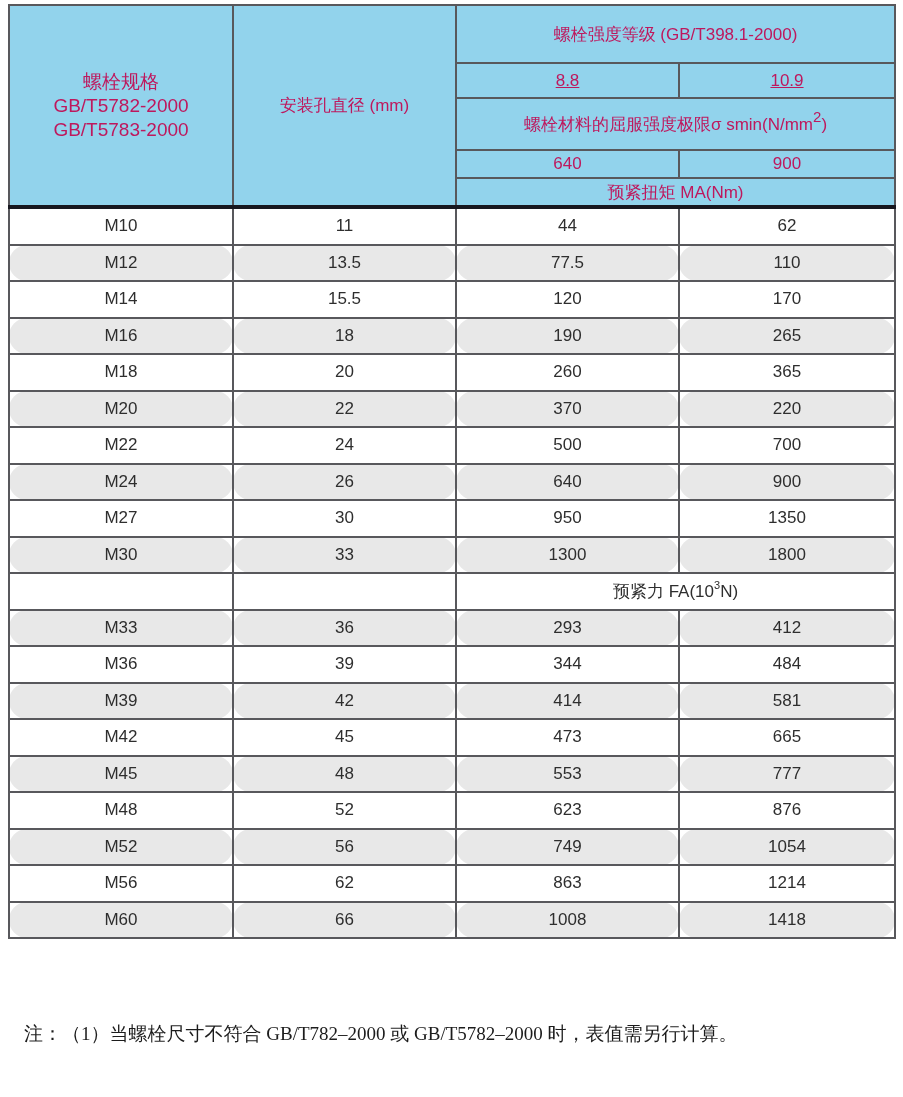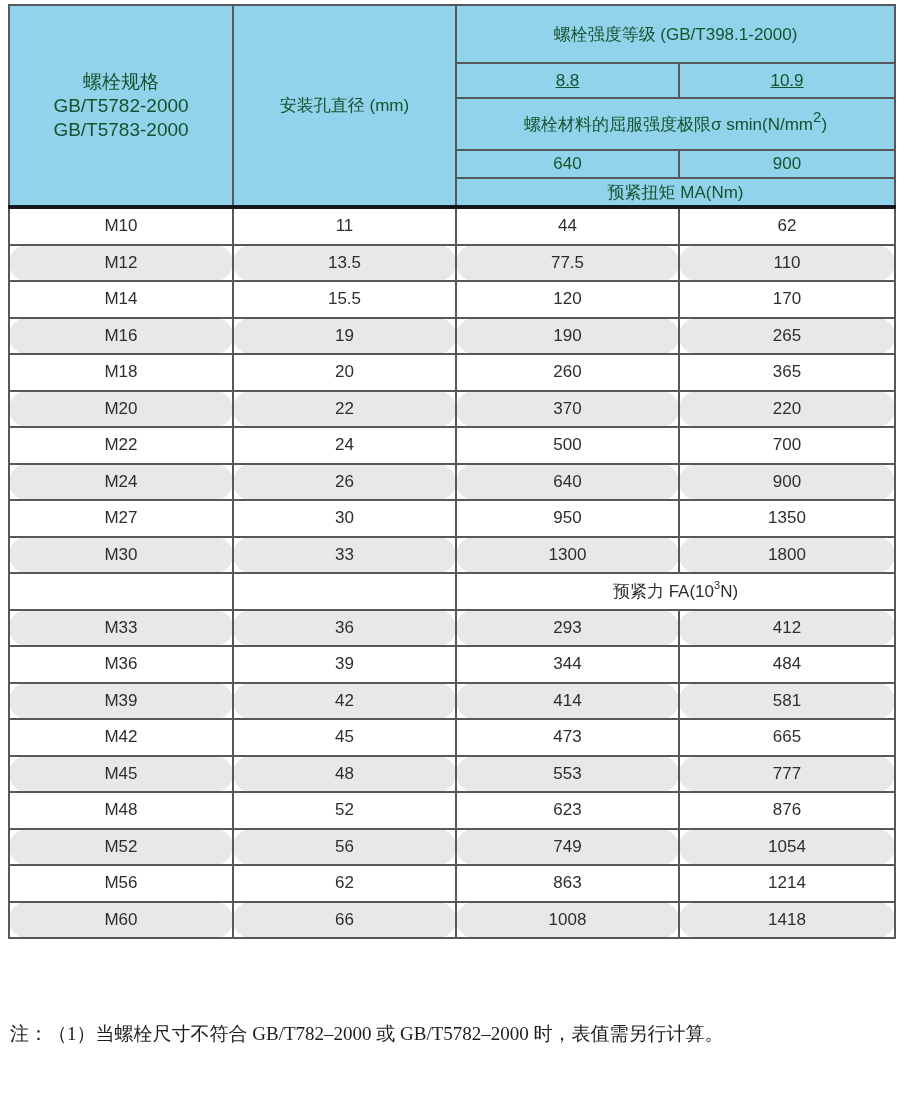--- a/index.html
+++ b/index.html
@@ -17,7 +17,7 @@
     font-size:17px;color:#2e2e2e;overflow:hidden;padding:0 4px;
   }
   table{border:2px solid #33333a;}
-  thead td{background:#92d3ec;color:#14532d;}
+  thead td{background:#92d3ec;color:#be185d;}
   thead tr.hrow-a td{height:56px;}
   thead tr.hrow-b td{height:33px;text-decoration:underline;}
   thead tr.hrow-c td{height:50px;}

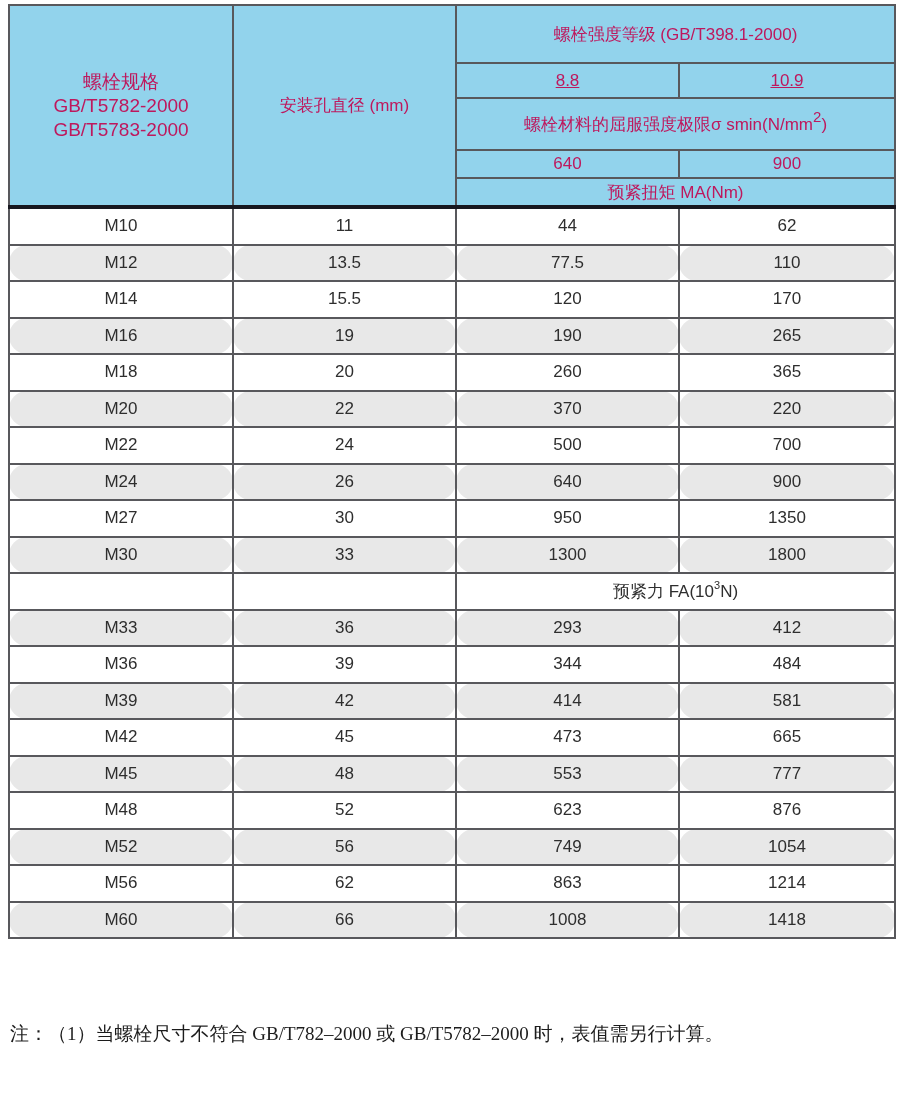--- a/index.html
+++ b/index.html
@@ -95,7 +95,7 @@
         </tr>
         <tr class="stripe">
           <td>M16</td>
-          <td>19</td>
+          <td>18</td>
           <td>190</td>
           <td>265</td>
         </tr>

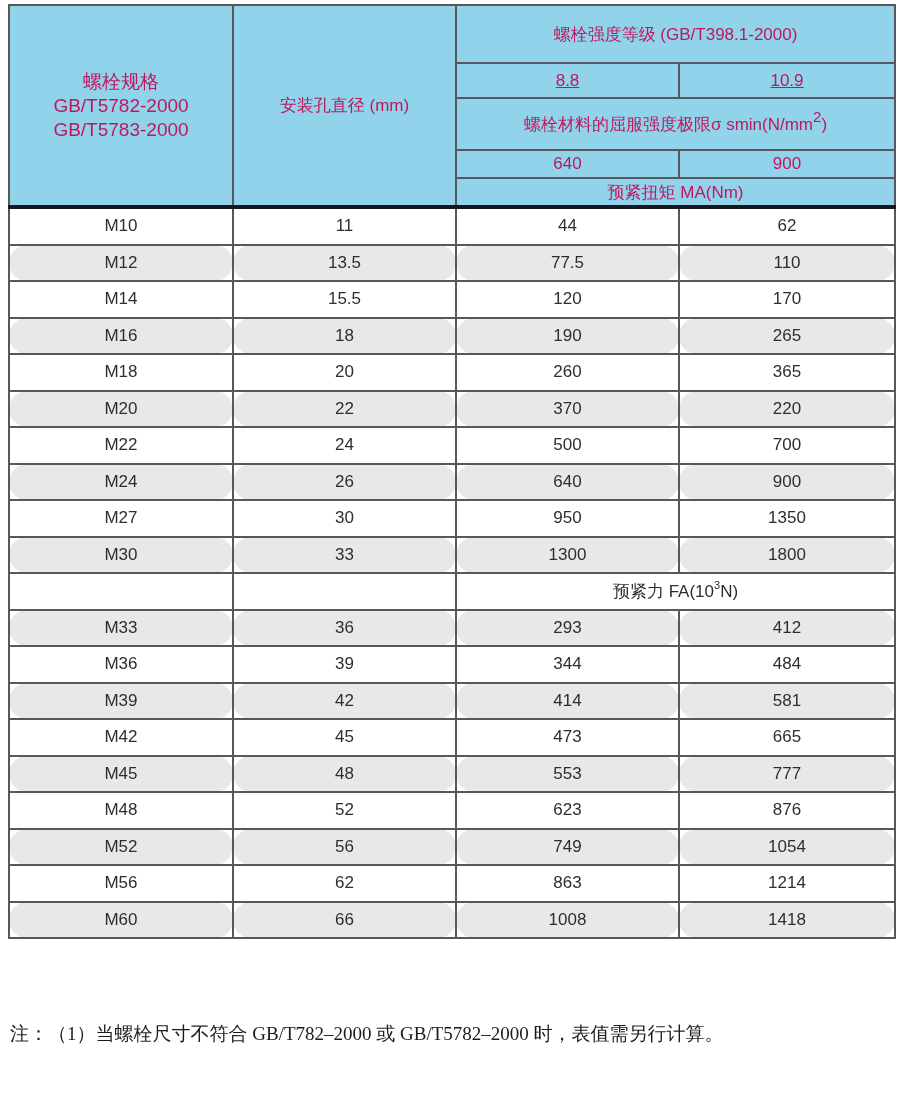--- a/index.html
+++ b/index.html
@@ -30,7 +30,7 @@
   .sup-big{font-size:15px;position:relative;top:-8px;}
   sup.sup-small{font-size:11px;position:relative;top:-1px;}
   .notes{
-    position:absolute;left:10px;top:1016px;width:880px;
+    position:absolute;left:24px;top:1016px;width:880px;
     font-family:"Liberation Serif","DejaVu Serif",serif;
     font-size:19px;color:#1c1c1c;line-height:36px;
   }

